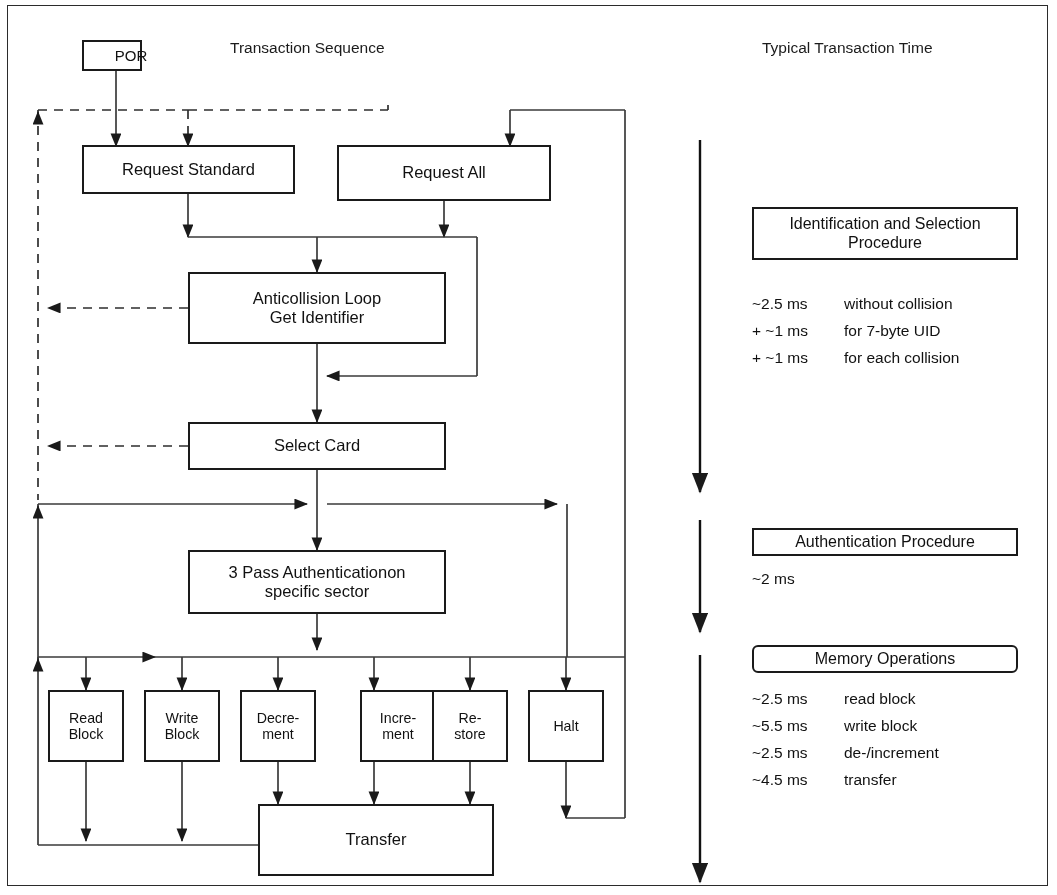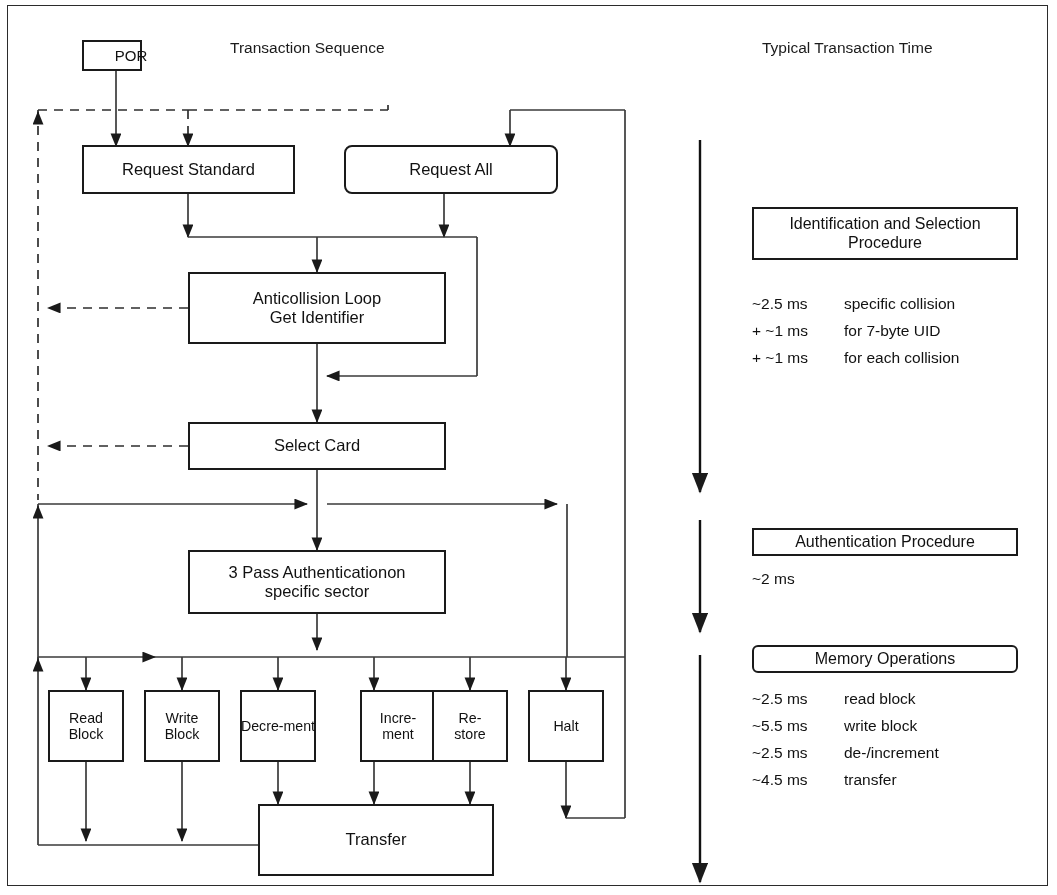--- a/index.html
+++ b/index.html
@@ -183,7 +183,7 @@
 
   <div class="node" style="left:82px; top:145px; width:213px; height:49px;">Request Standard</div>
 
-  <div class="node" style="left:344px; top:145px; width:214px; height:49px;border-radius:8px;">Request All</div>
+  <div class="node" style="left:337px; top:145px; width:214px; height:56px;">Request All</div>
 
   <div class="node" style="left:188px; top:272px; width:258px; height:72px; flex-direction:column;">
     <span>Anticollision Loop</span>

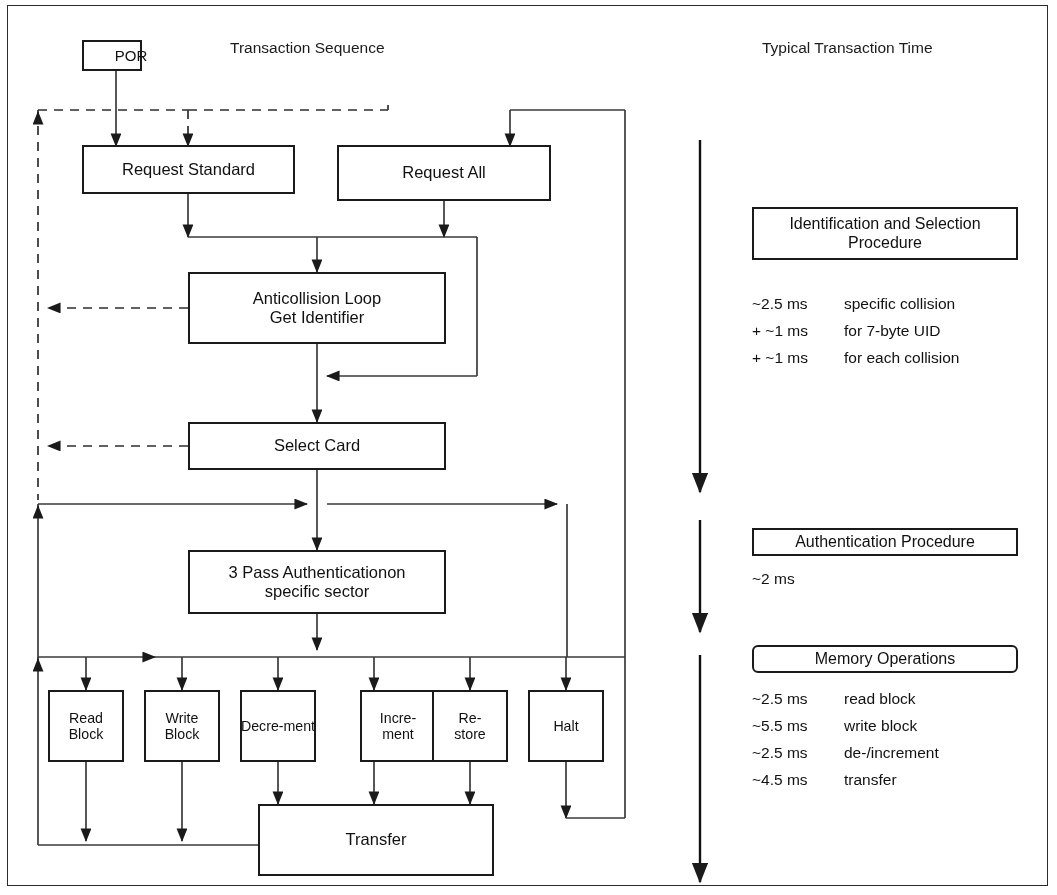--- a/index.html
+++ b/index.html
@@ -234,7 +234,7 @@
   <div class="timing-list" style="left:752px; top:295px;">
     <div class="timing-row">
       <span class="amt">~2.5 ms</span>
-      <span class="desc">specific collision</span>
+      <span class="desc">without collision</span>
     </div>
     <div class="timing-row">
       <span class="amt">+ ~1 ms</span>

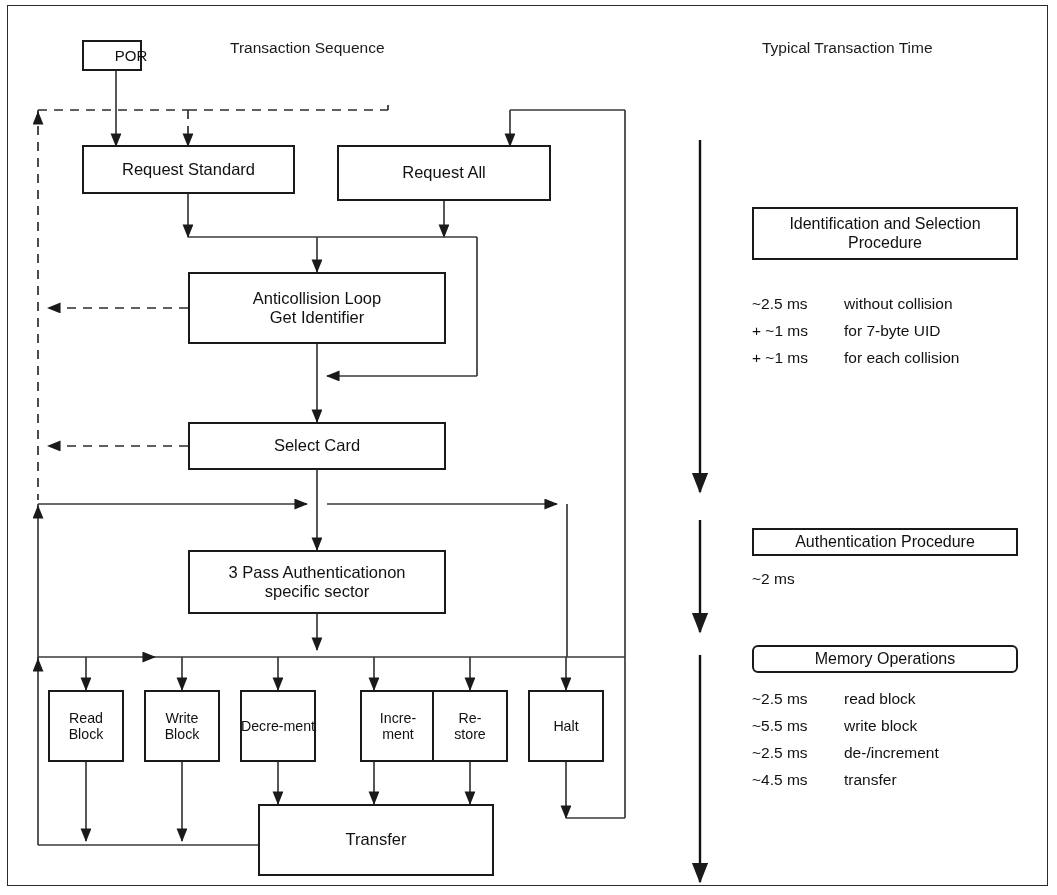--- a/index.html
+++ b/index.html
@@ -207,7 +207,7 @@
     <span>Block</span>
   </div>
 
-  <div class="node small" style="left:240px; top:690px; width:76px; height:72px; flex-direction:row;">
+  <div class="node small" style="left:240px; top:690px; width:76px; height:72px; flex-direction:column;">
     <span>Decre-</span>
     <span>ment</span>
   </div>

